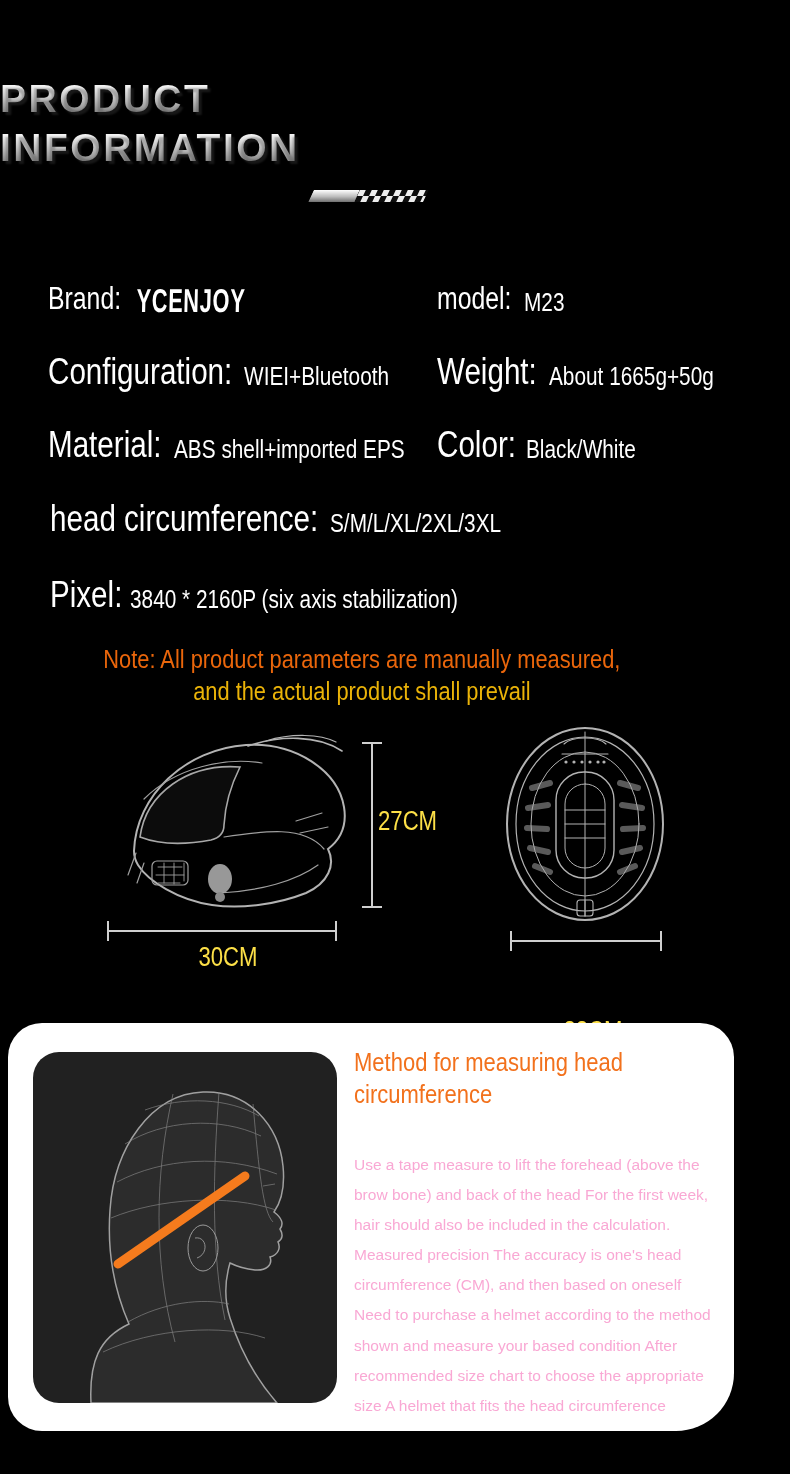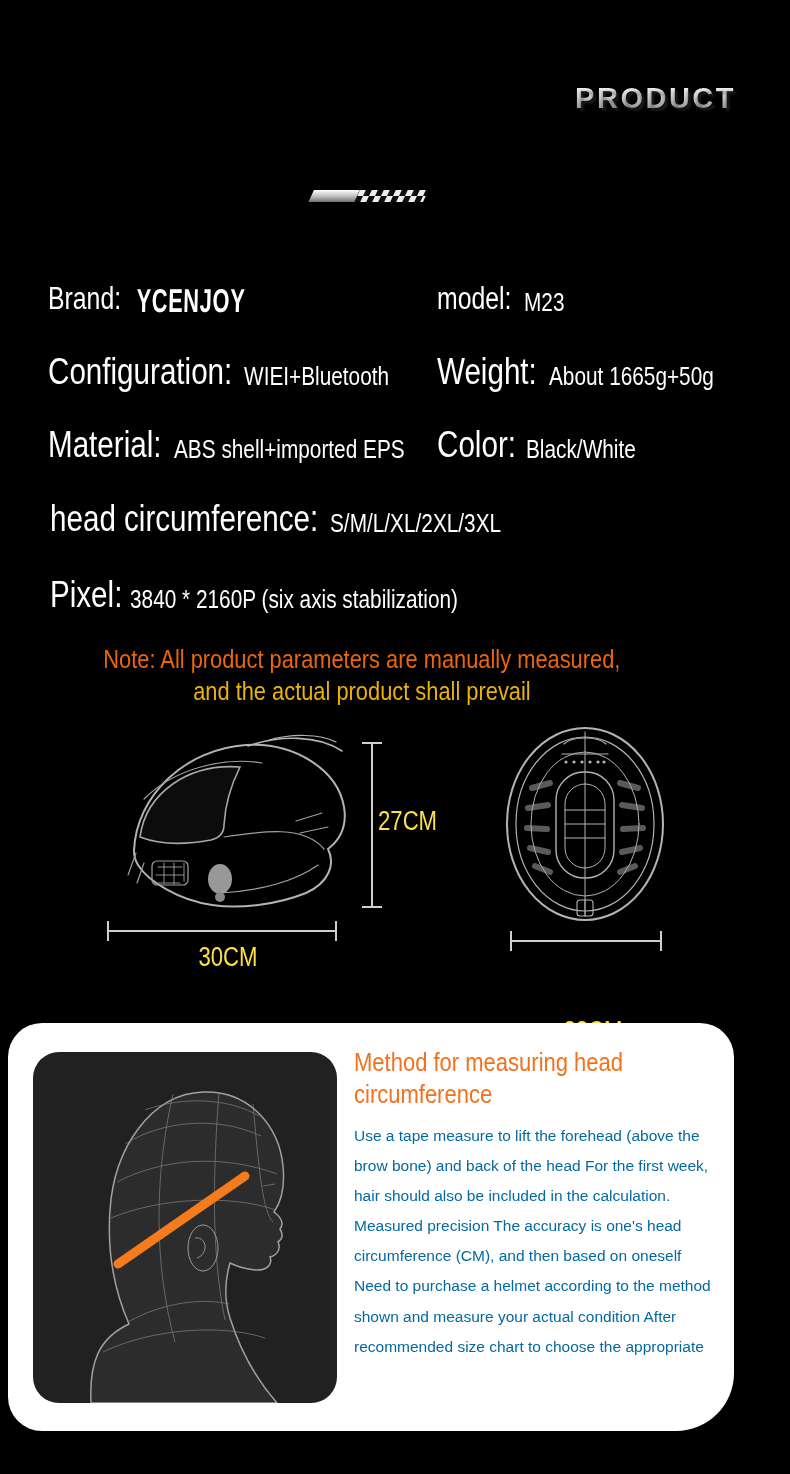--- a/index.html
+++ b/index.html
@@ -7,8 +7,8 @@
         font-family:"Liberation Sans",sans-serif;}
 
   
-  .hero-title{position:absolute;left:0;top:74px;width:736px;text-align:right;
-    font-weight:bold;font-size:29px;line-height:49px;letter-spacing:2.5px;}
+  .hero-title{position:absolute;left:0;top:74px;width:736px;text-align:left;
+    font-weight:bold;font-size:39px;line-height:49px;letter-spacing:2.5px;}
   .grad-text{color:#d9d9d9;}
   @supports ((-webkit-background-clip:text) or (background-clip:text)){
     .grad-text{background:linear-gradient(180deg,#ffffff 18%,#cfcfcf 45%,#8a8a8a 78%,#6e6e6e 100%);

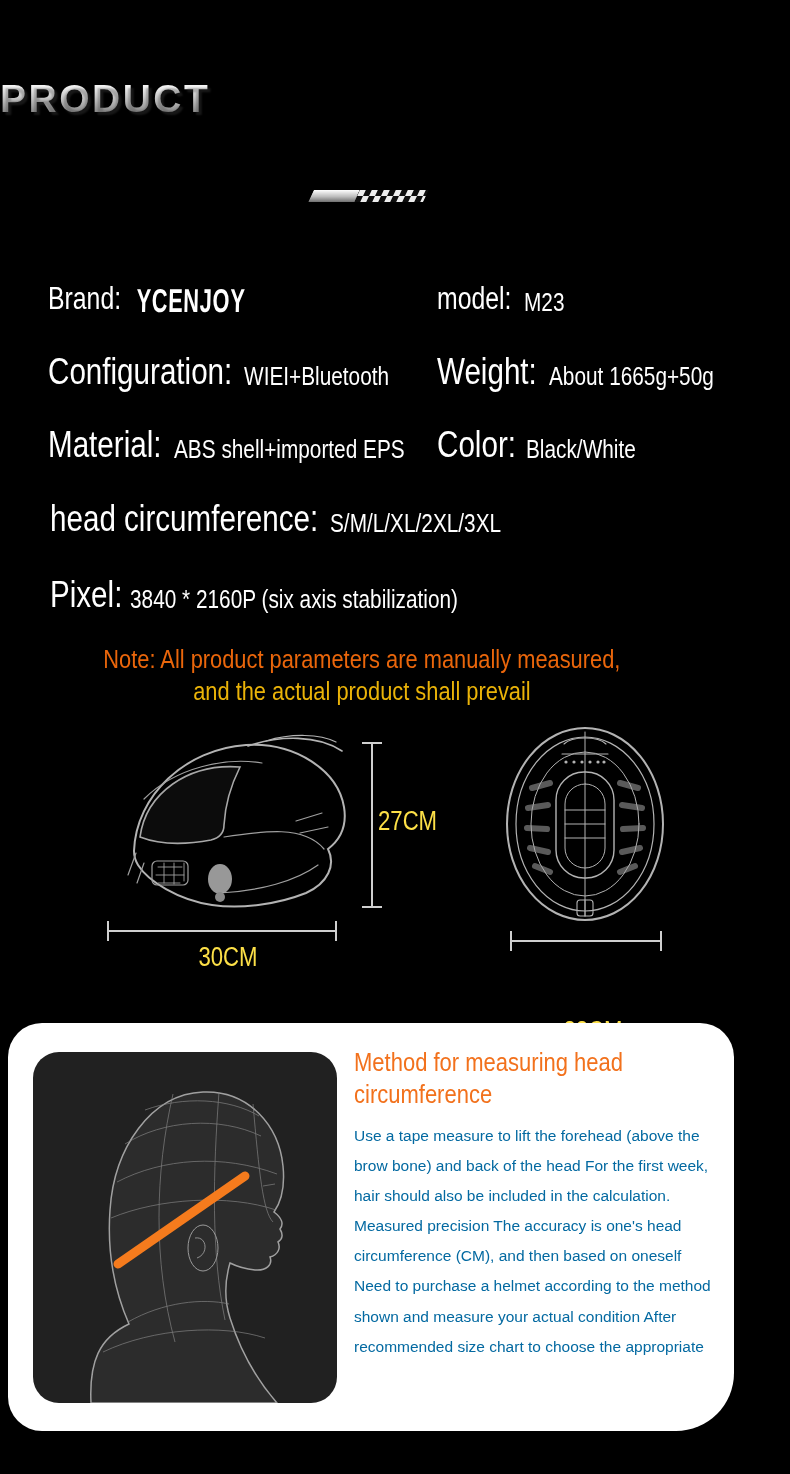--- a/index.html
+++ b/index.html
@@ -62,6 +62,7 @@
 
   <div class="hero-title">
     <div class="grad-text">PRODUCT</div>
+    <div class="grad-text">INFORMATION</div>
   </div>
   <div class="flag">
     <div class="flag-grad"></div>

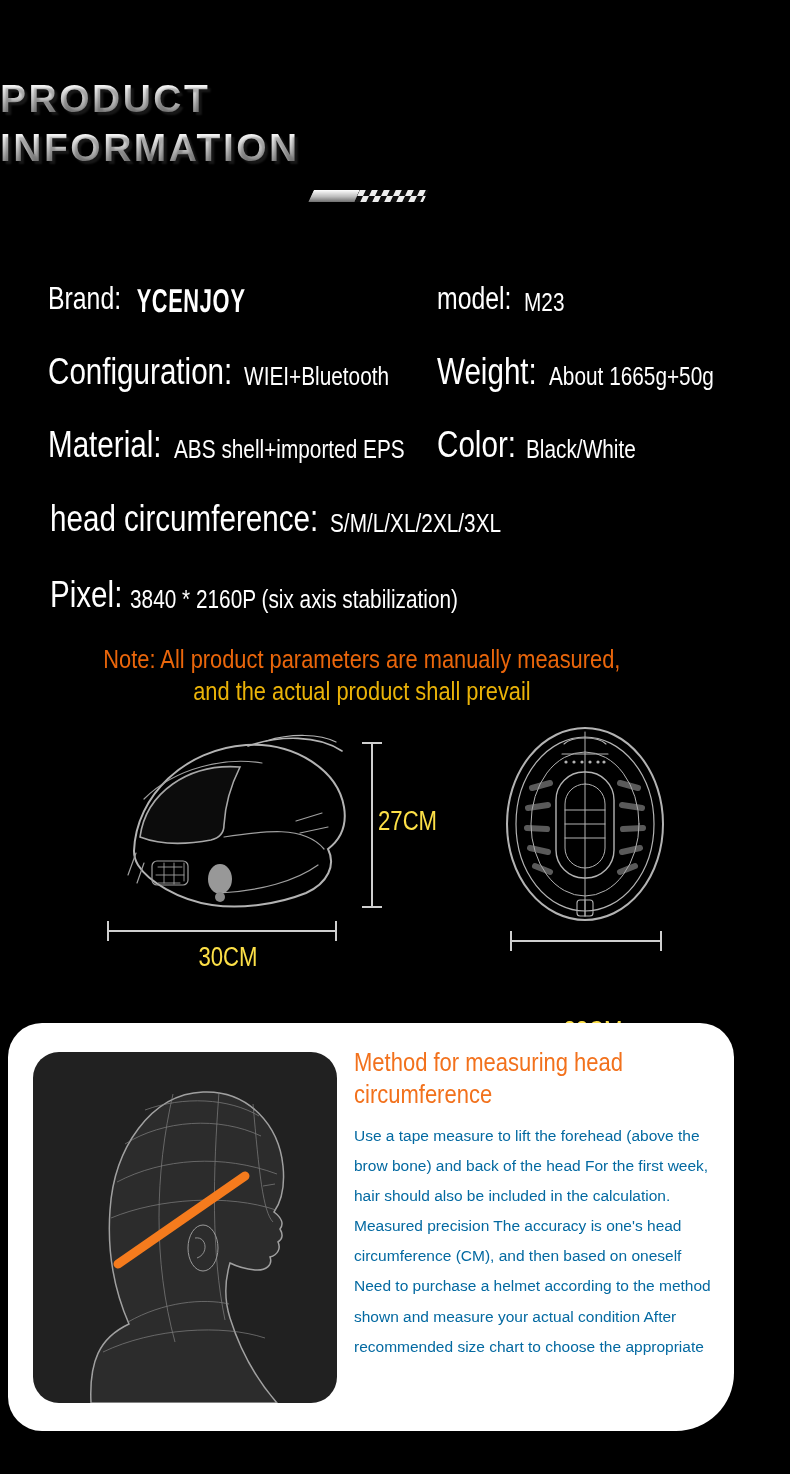--- a/index.html
+++ b/index.html
@@ -52,7 +52,7 @@
   .card-title{position:absolute;left:354px;top:1048px;width:372px;line-height:29px;
     font-weight:normal;}
   .card-title div span{display:inline-block;font-size:25px;transform:scaleX(0.88);transform-origin:0 50%;white-space:nowrap;}
-  .card-body{position:absolute;left:354px;top:1121px;width:378px;color:#0369a1;}
+  .card-body{position:absolute;left:354px;top:1150px;width:378px;color:#f9a8d4;}
   .card-body div{font-size:15.5px;line-height:30.1px;white-space:nowrap;}
 </style>
 </head>

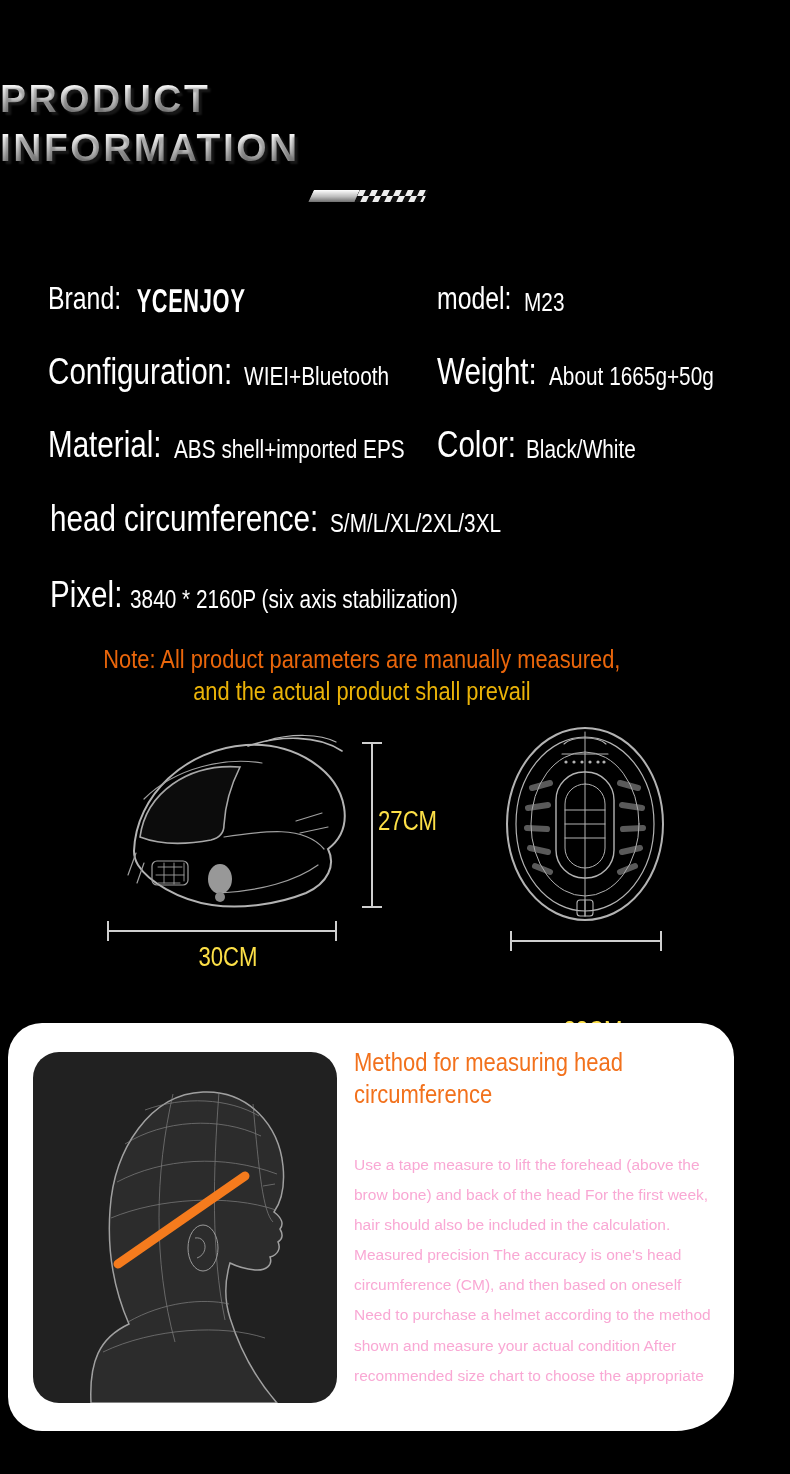--- a/index.html
+++ b/index.html
@@ -218,7 +218,7 @@
     <div>Measured precision The accuracy is one's head</div>
     <div>circumference (CM), and then based on oneself</div>
     <div>Need to purchase a helmet according to the method</div>
-    <div>shown and measure your actual condition After</div>
+    <div>shown and measure your based condition After</div>
     <div>recommended size chart to choose the appropriate</div>
   </div>
 

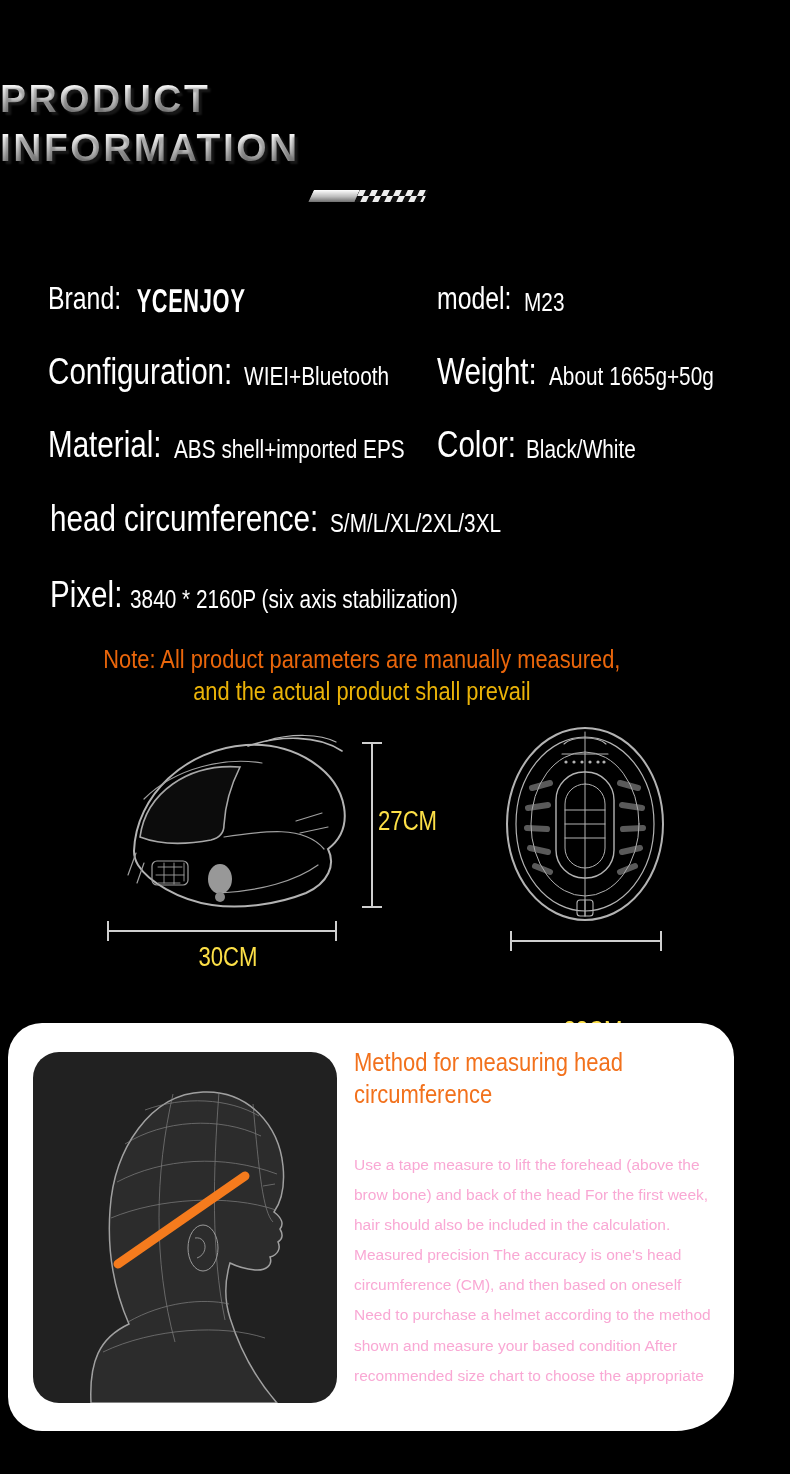--- a/index.html
+++ b/index.html
@@ -220,6 +220,7 @@
     <div>Need to purchase a helmet according to the method</div>
     <div>shown and measure your based condition After</div>
     <div>recommended size chart to choose the appropriate</div>
+    <div>size A helmet that fits the head circumference</div>
   </div>
 
 </div>

